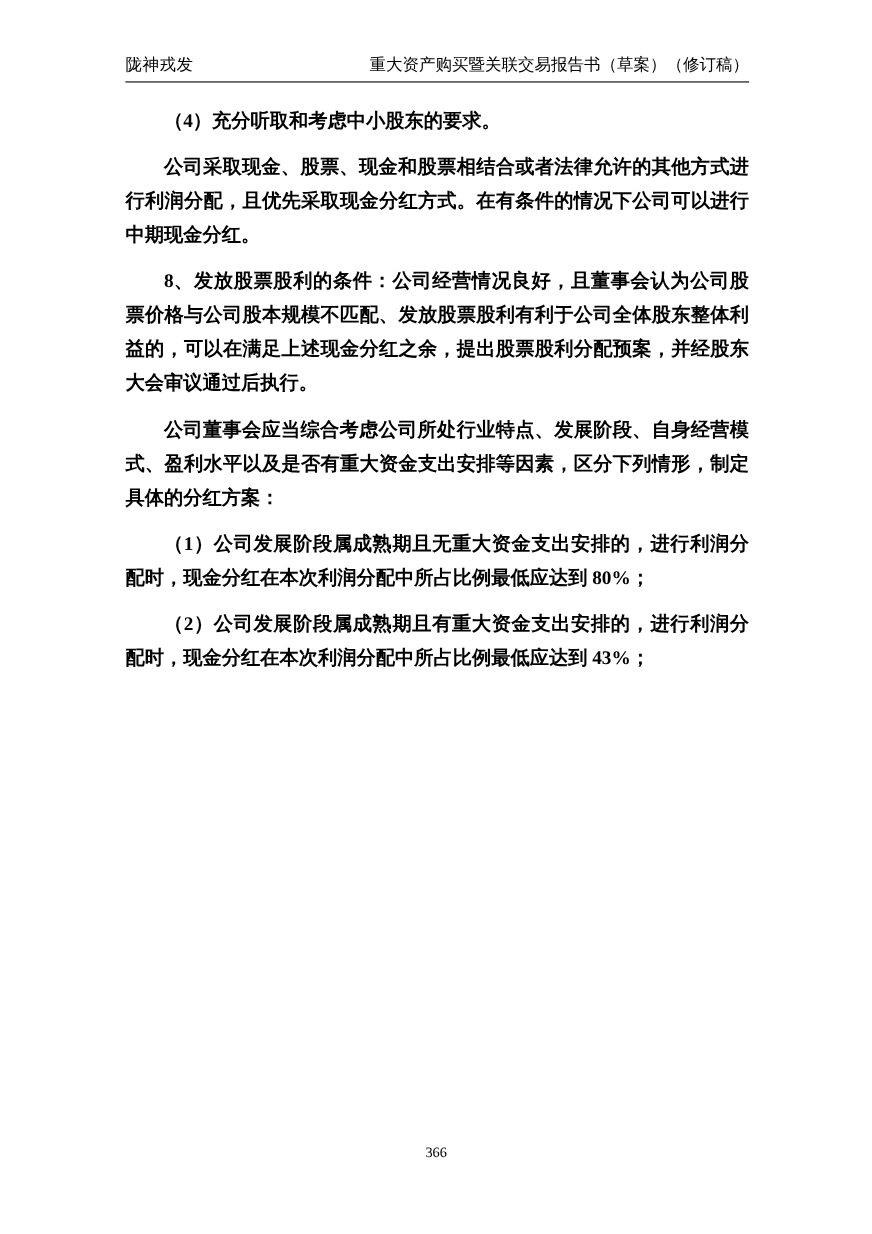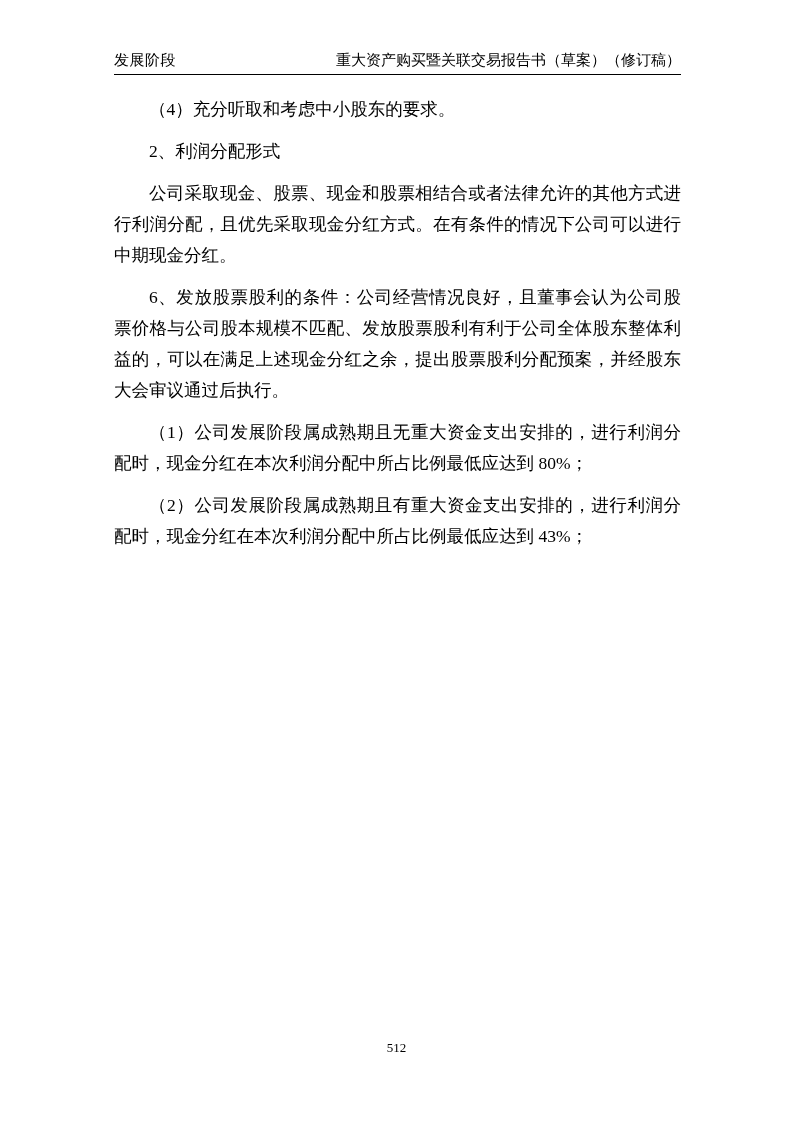--- a/index.html
+++ b/index.html
@@ -66,7 +66,7 @@
 <div class="page">
 
   <div class="header">
-    <span class="hdr-left">发展阶段</span>
+    <span class="hdr-left">陇神戎发</span>
     <span class="hdr-right">重大资产购买暨关联交易报告书（草案）（修订稿）</span>
   </div>
 

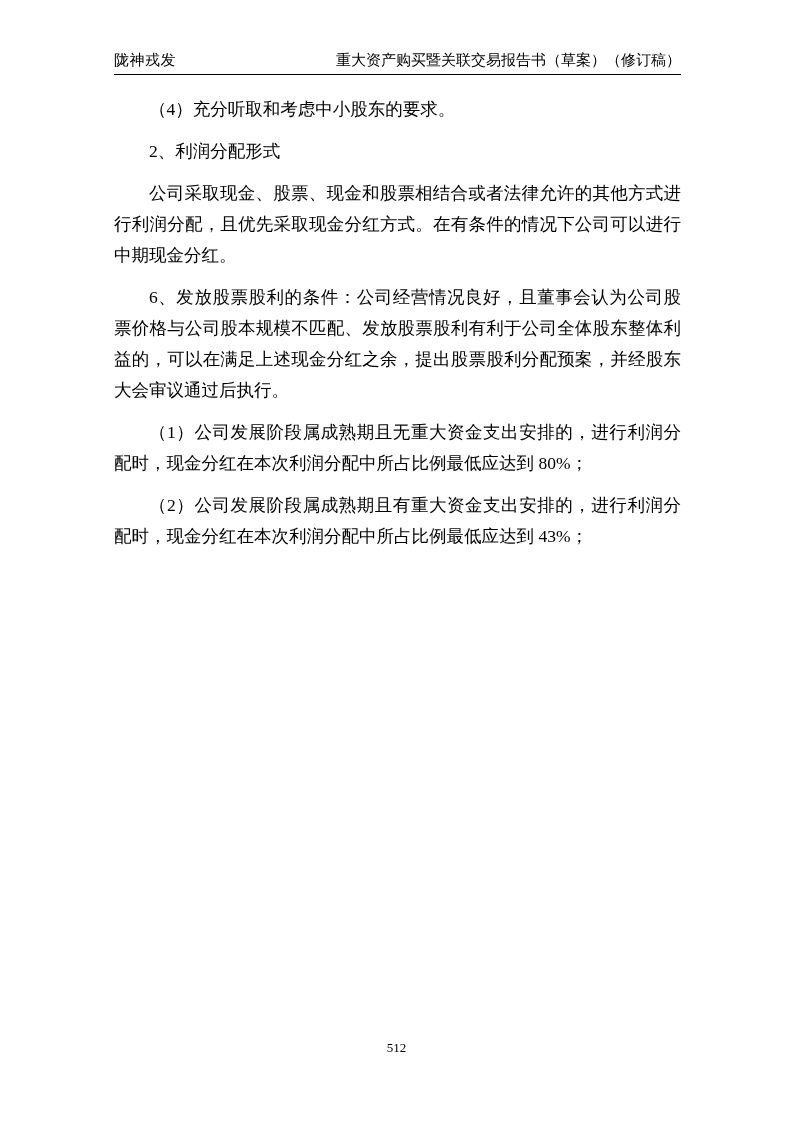--- a/index.html
+++ b/index.html
@@ -45,6 +45,7 @@
     line-height: 31px;
     text-align: justify;
     text-justify: inter-ideograph;
+    font-weight: bold;
   }
   .content p {
     margin: 0 0 11px 0;

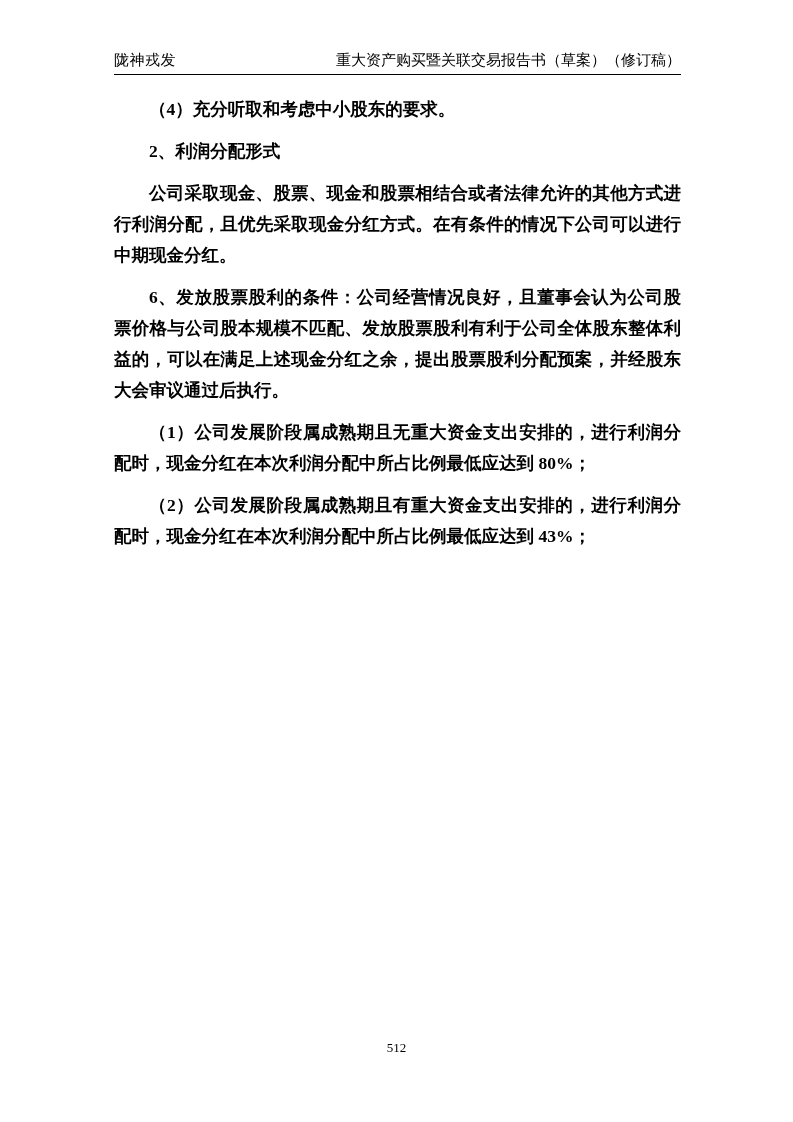--- a/index.html
+++ b/index.html
@@ -73,7 +73,6 @@
 
   <div class="content">
     <p>（4）充分听取和考虑中小股东的要求。</p>
-    <p>2、利润分配形式</p>
     <p>公司采取现金、股票、现金和股票相结合或者法律允许的其他方式进行利润分配，且优先采取现金分红方式。在有条件的情况下公司可以进行中期现金分红。</p>
     <p>6、发放股票股利的条件：公司经营情况良好，且董事会认为公司股票价格与公司股本规模不匹配、发放股票股利有利于公司全体股东整体利益的，可以在满足上述现金分红之余，提出股票股利分配预案，并经股东大会审议通过后执行。</p>
     <p>（1）公司发展阶段属成熟期且无重大资金支出安排的，进行利润分配时，现金分红在本次利润分配中所占比例最低应达到 80%；</p>

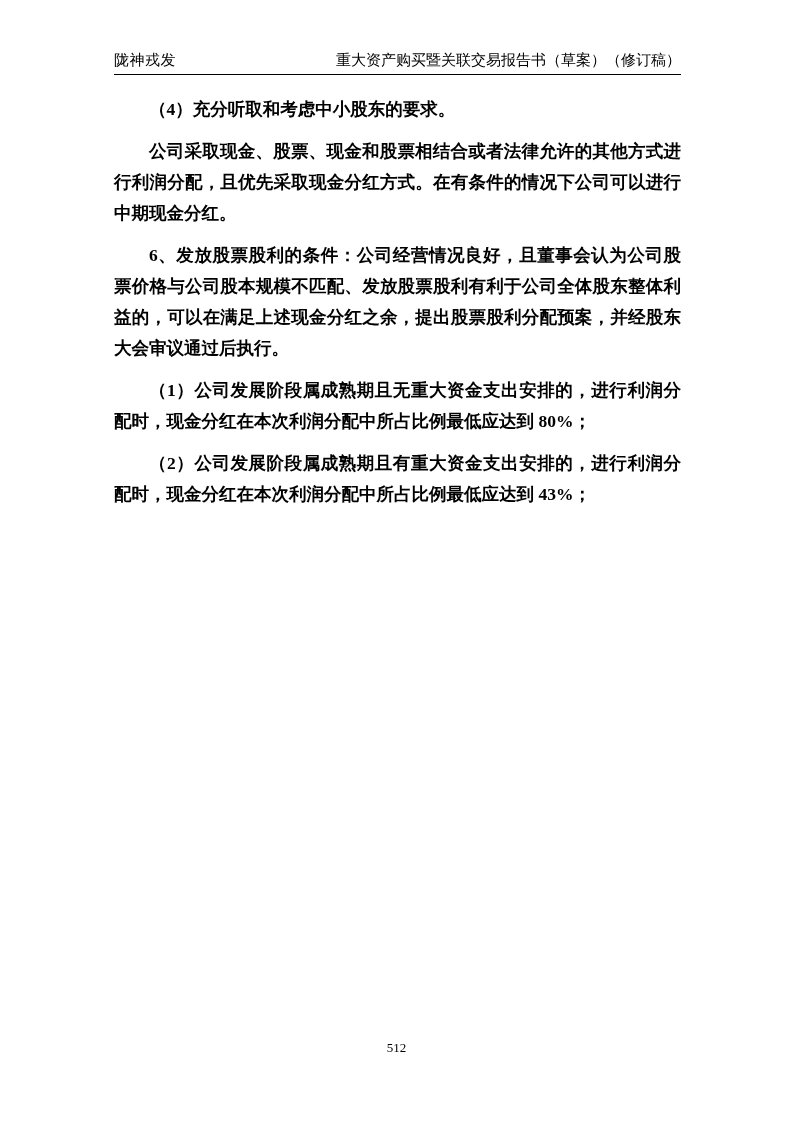--- a/index.html
+++ b/index.html
@@ -74,7 +74,7 @@
   <div class="content">
     <p>（4）充分听取和考虑中小股东的要求。</p>
     <p>公司采取现金、股票、现金和股票相结合或者法律允许的其他方式进行利润分配，且优先采取现金分红方式。在有条件的情况下公司可以进行中期现金分红。</p>
-    <p>6、发放股票股利的条件：公司经营情况良好，且董事会认为公司股票价格与公司股本规模不匹配、发放股票股利有利于公司全体股东整体利益的，可以在满足上述现金分红之余，提出股票股利分配预案，并经股东大会审议通过后执行。</p>
+    <p>8、发放股票股利的条件：公司经营情况良好，且董事会认为公司股票价格与公司股本规模不匹配、发放股票股利有利于公司全体股东整体利益的，可以在满足上述现金分红之余，提出股票股利分配预案，并经股东大会审议通过后执行。</p>
     <p>（1）公司发展阶段属成熟期且无重大资金支出安排的，进行利润分配时，现金分红在本次利润分配中所占比例最低应达到 80%；</p>
     <p>（2）公司发展阶段属成熟期且有重大资金支出安排的，进行利润分配时，现金分红在本次利润分配中所占比例最低应达到 43%；</p>
   </div>

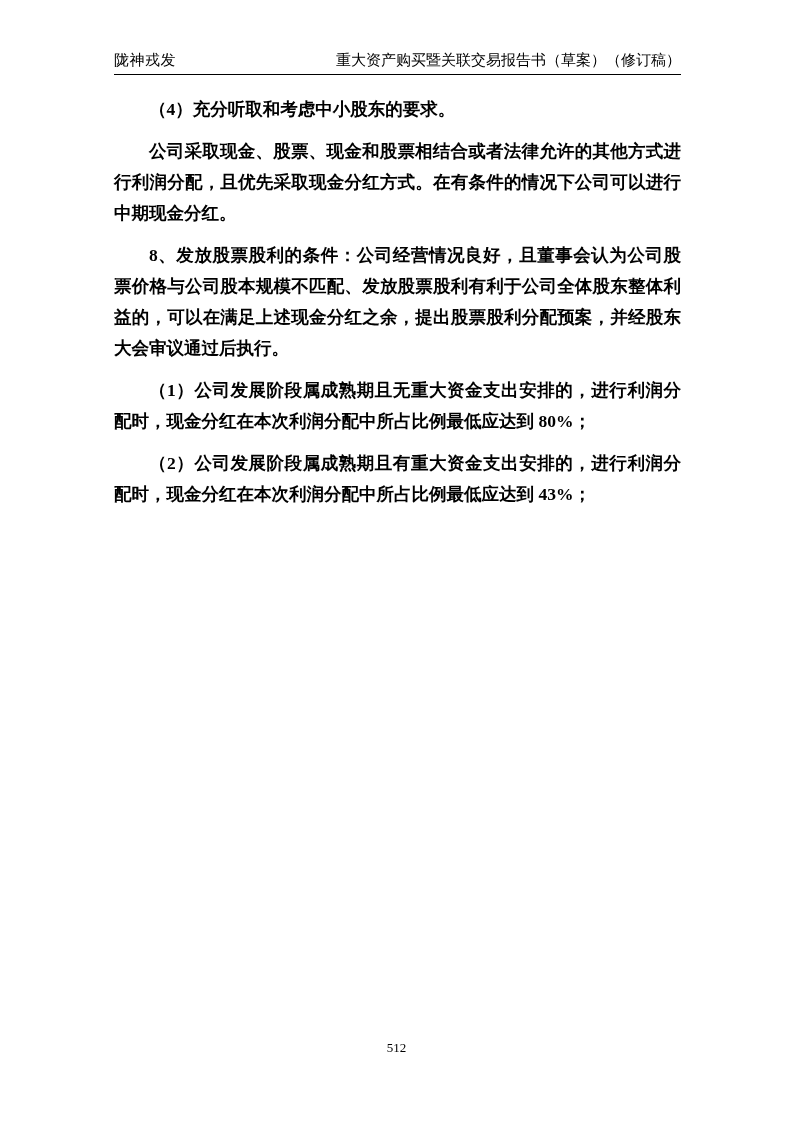--- a/index.html
+++ b/index.html
@@ -75,6 +75,7 @@
     <p>（4）充分听取和考虑中小股东的要求。</p>
     <p>公司采取现金、股票、现金和股票相结合或者法律允许的其他方式进行利润分配，且优先采取现金分红方式。在有条件的情况下公司可以进行中期现金分红。</p>
     <p>8、发放股票股利的条件：公司经营情况良好，且董事会认为公司股票价格与公司股本规模不匹配、发放股票股利有利于公司全体股东整体利益的，可以在满足上述现金分红之余，提出股票股利分配预案，并经股东大会审议通过后执行。</p>
+    <p>公司董事会应当综合考虑公司所处行业特点、发展阶段、自身经营模式、盈利水平以及是否有重大资金支出安排等因素，区分下列情形，制定具体的分红方案：</p>
     <p>（1）公司发展阶段属成熟期且无重大资金支出安排的，进行利润分配时，现金分红在本次利润分配中所占比例最低应达到 80%；</p>
     <p>（2）公司发展阶段属成熟期且有重大资金支出安排的，进行利润分配时，现金分红在本次利润分配中所占比例最低应达到 43%；</p>
   </div>

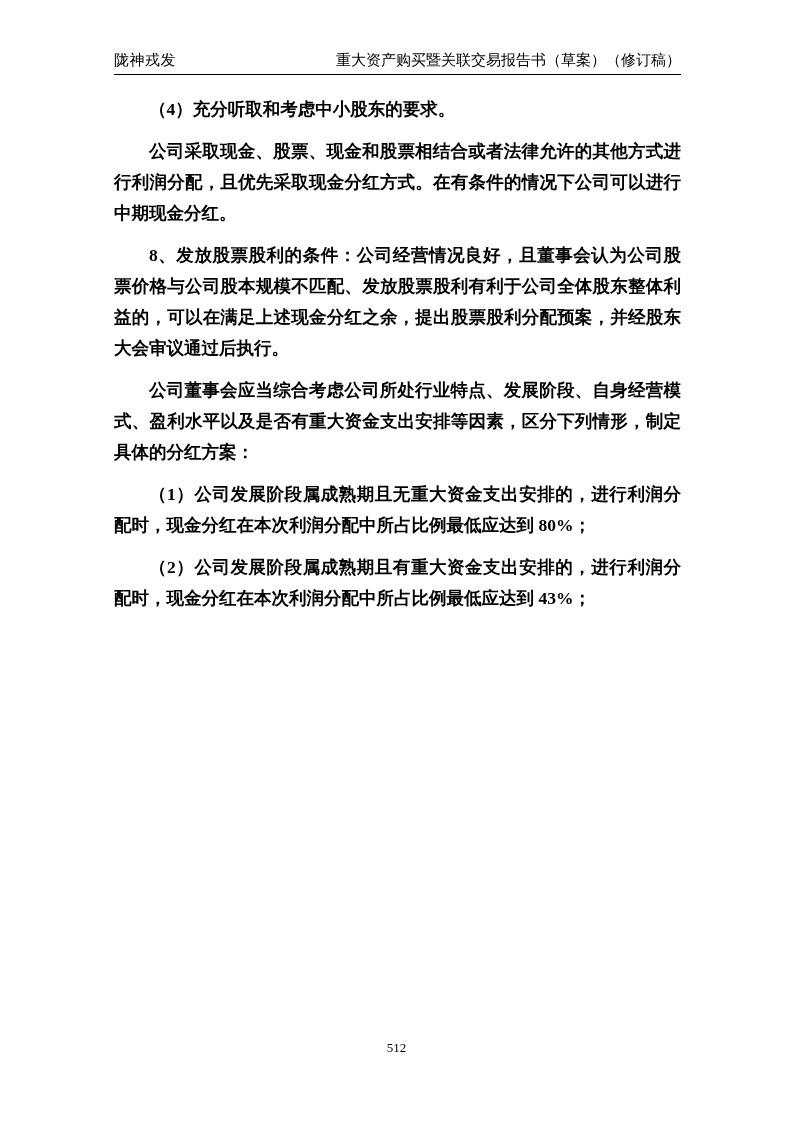--- a/index.html
+++ b/index.html
@@ -80,7 +80,7 @@
     <p>（2）公司发展阶段属成熟期且有重大资金支出安排的，进行利润分配时，现金分红在本次利润分配中所占比例最低应达到 43%；</p>
   </div>
 
-  <div class="page-number">512</div>
+  <div class="page-number">366</div>
 
 </div>
 

